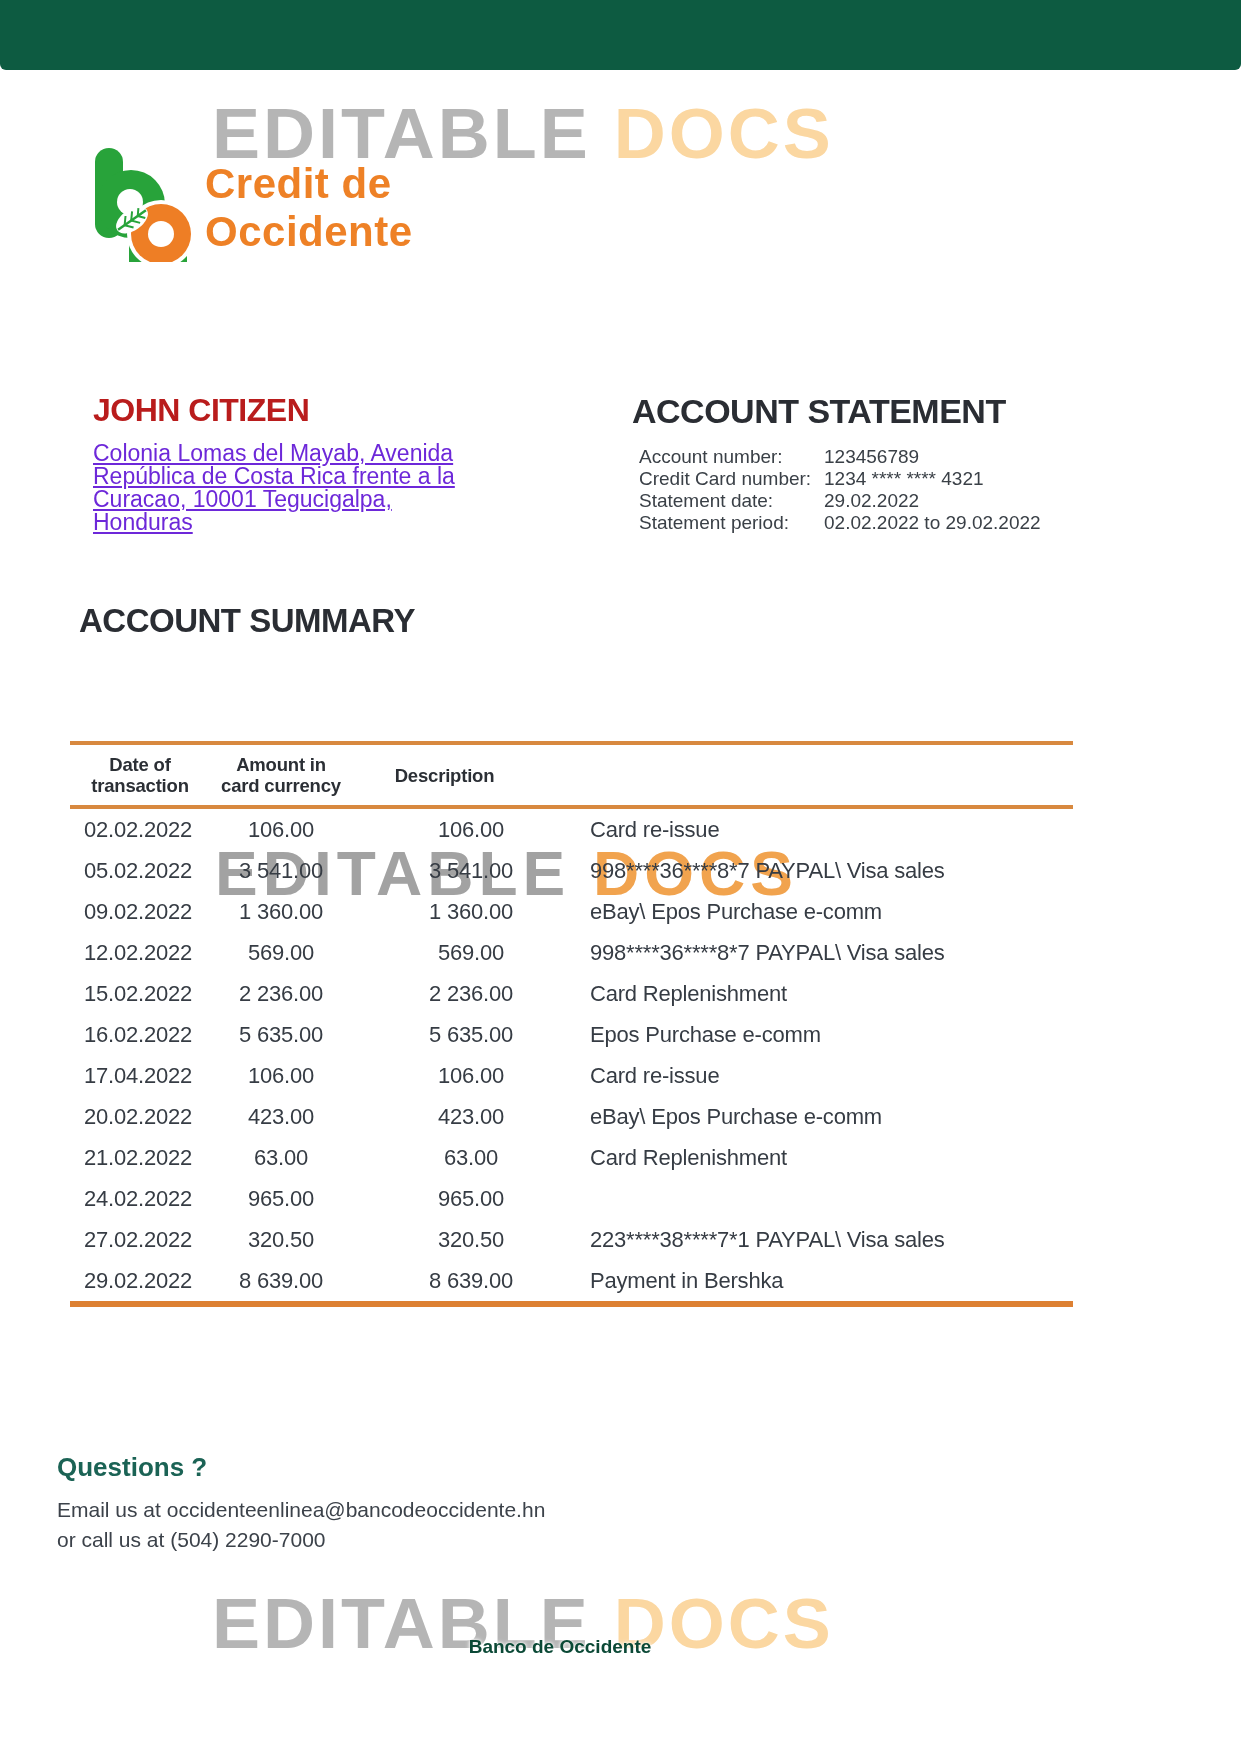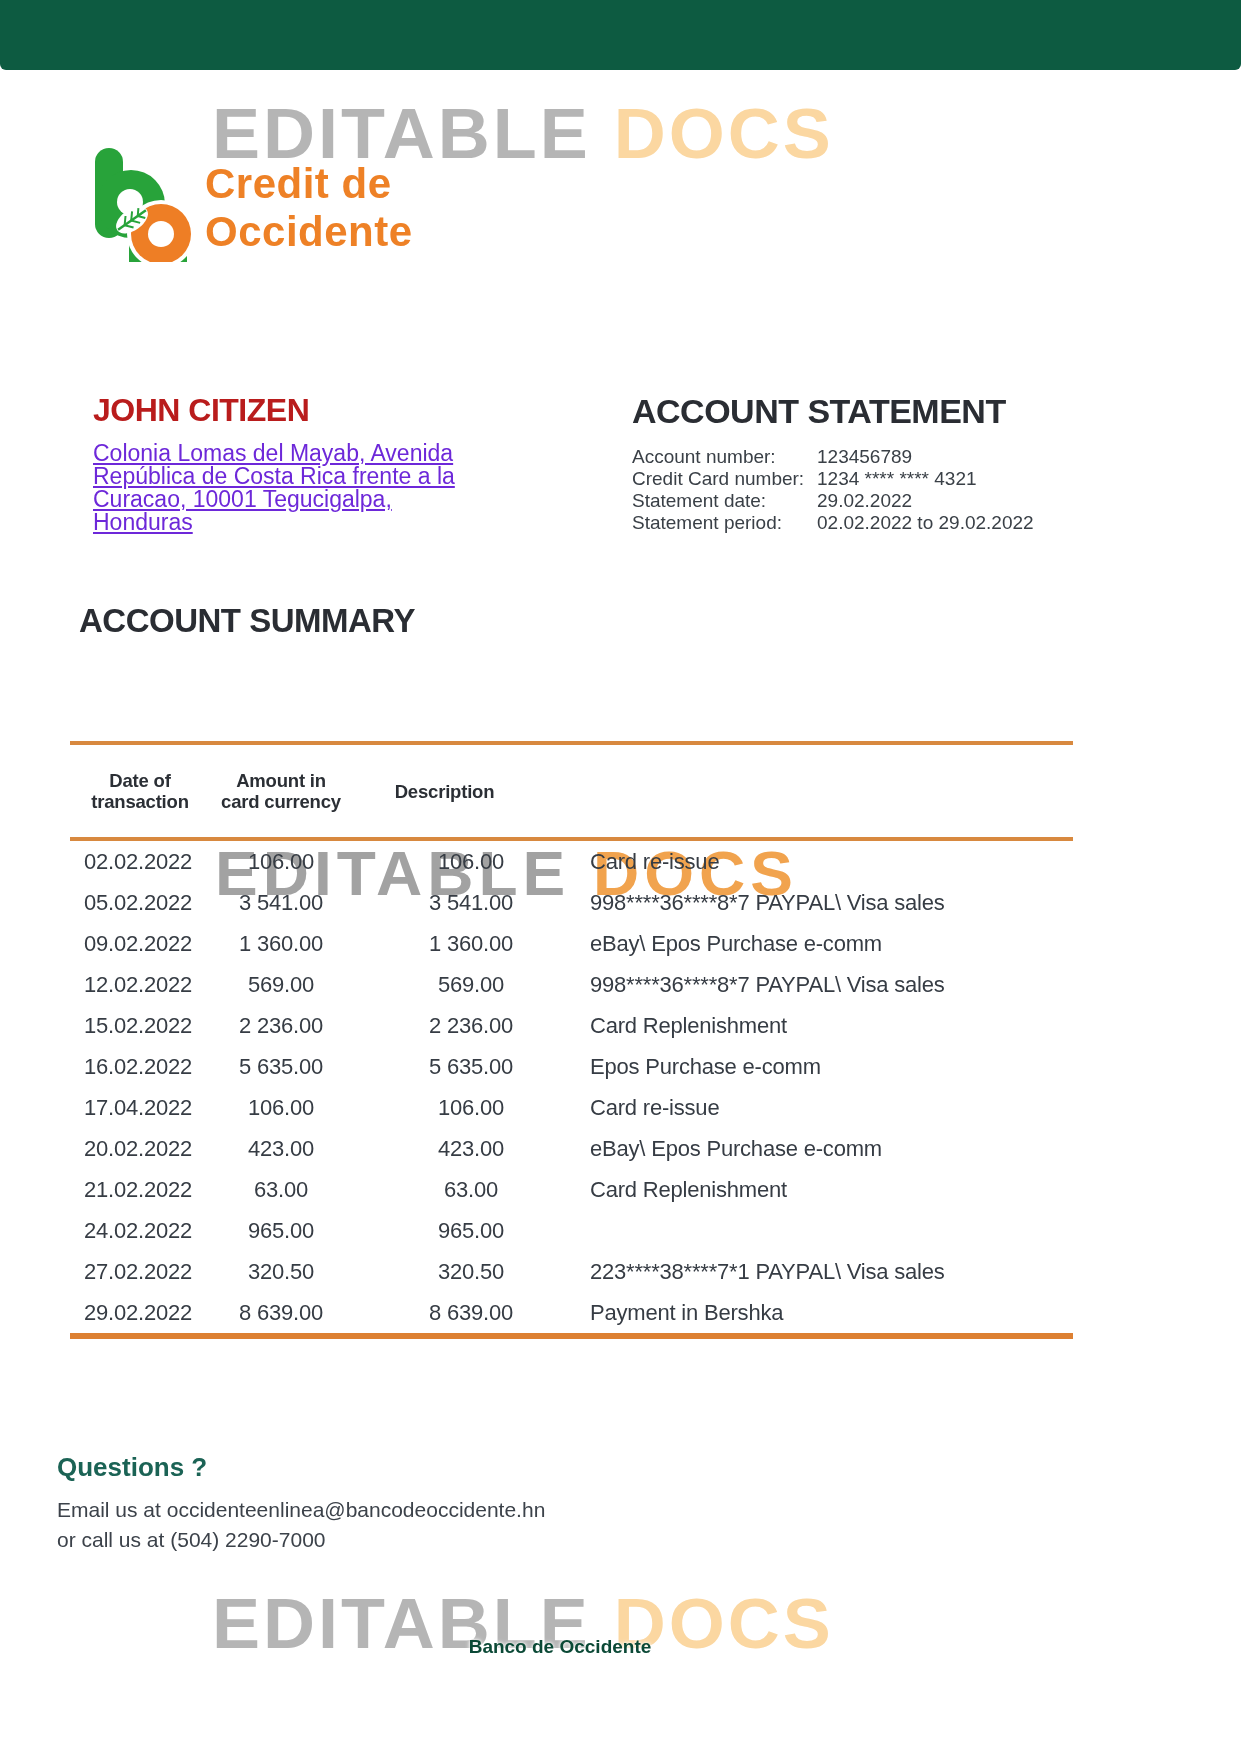--- a/index.html
+++ b/index.html
@@ -28,7 +28,7 @@
   
   .statement{position:absolute;left:632px;top:392px;z-index:1;}
   .statement .title{font-size:34px;font-weight:700;color:#2a2d33;letter-spacing:-0.5px;margin-bottom:15px;}
-  .fieldrow{display:grid;grid-template-columns:185px auto;line-height:22px;}
+  .fieldrow{display:grid;grid-template-columns:185px auto;line-height:22px;margin-left:7px;}
   .fieldrow .lbl{font-size:19px;color:#3a4047;}
   .fieldrow .val{font-size:19px;color:#3a4047;}
   

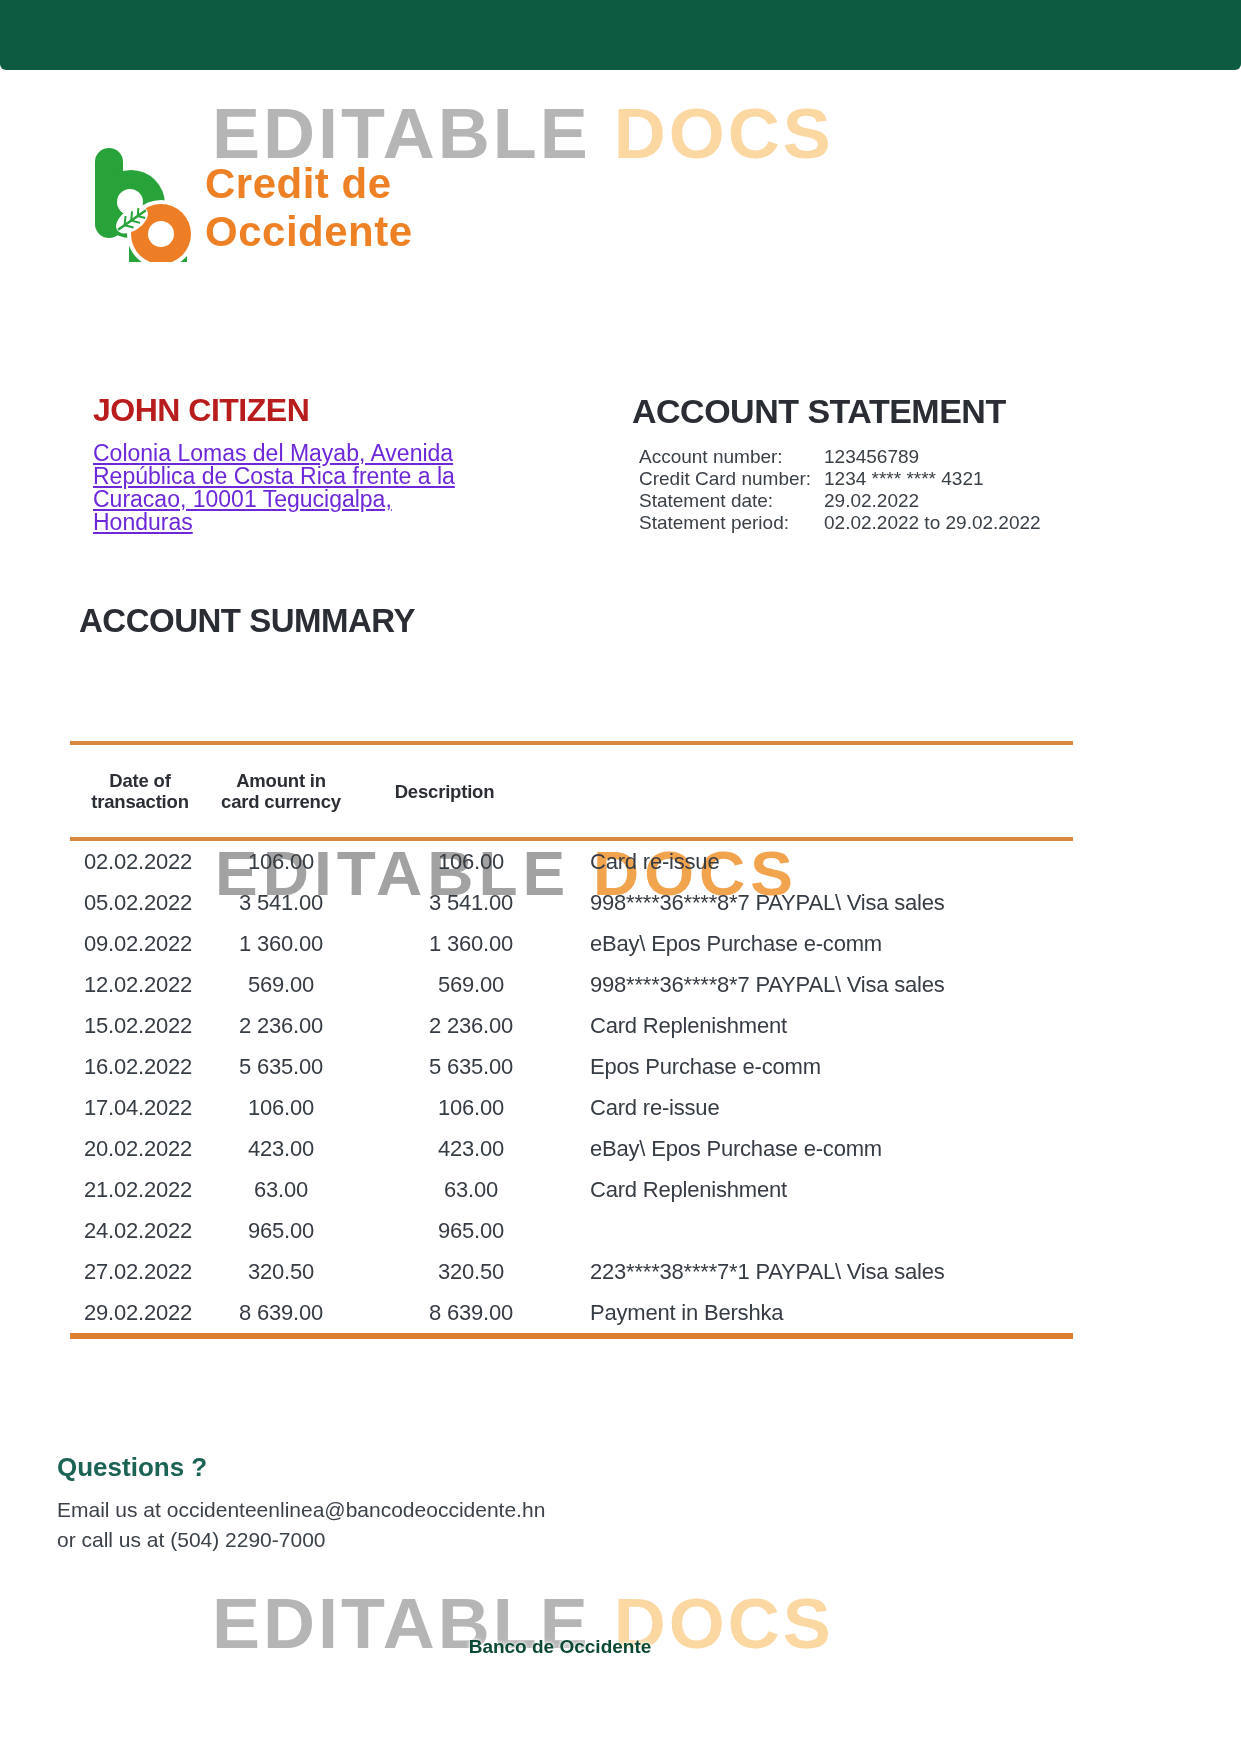--- a/index.html
+++ b/index.html
@@ -36,7 +36,7 @@
   .table{position:absolute;left:70px;top:741px;width:1003px;z-index:1;}
   .hline{height:4px;background:#d8893f;}
   .hline.thick{height:6px;background:#dd8032;}
-  .thead{display:grid;grid-template-columns:140px 142px 238px 1fr;align-items:center;min-height:52px;padding:20px 0;}
+  .thead{display:grid;grid-template-columns:140px 142px 238px 1fr;align-items:center;min-height:52px;padding:4px 0;}
   .th{font-size:18.5px;font-weight:700;color:#2b2f35;text-align:center;white-space:pre-line;line-height:21px;letter-spacing:-0.2px;}
   .th.desc{width:185px;}
   .trow{display:grid;grid-template-columns:140px 142px 238px 1fr;align-items:center;height:41px;}

